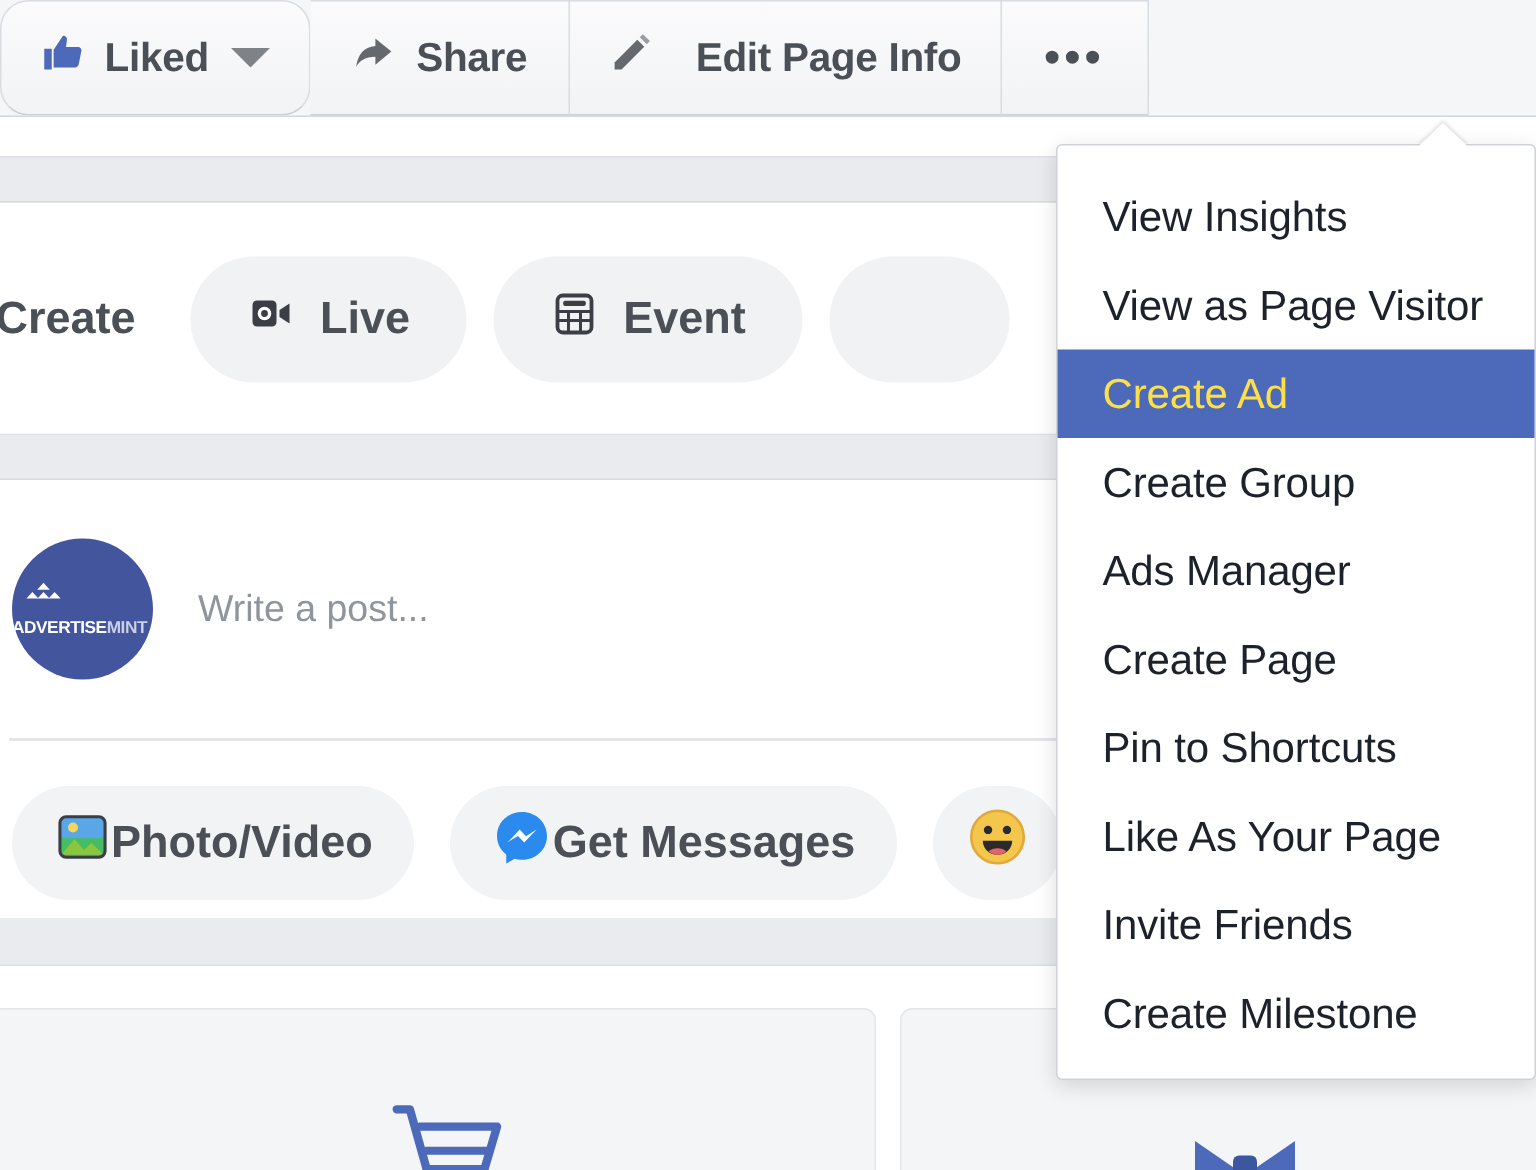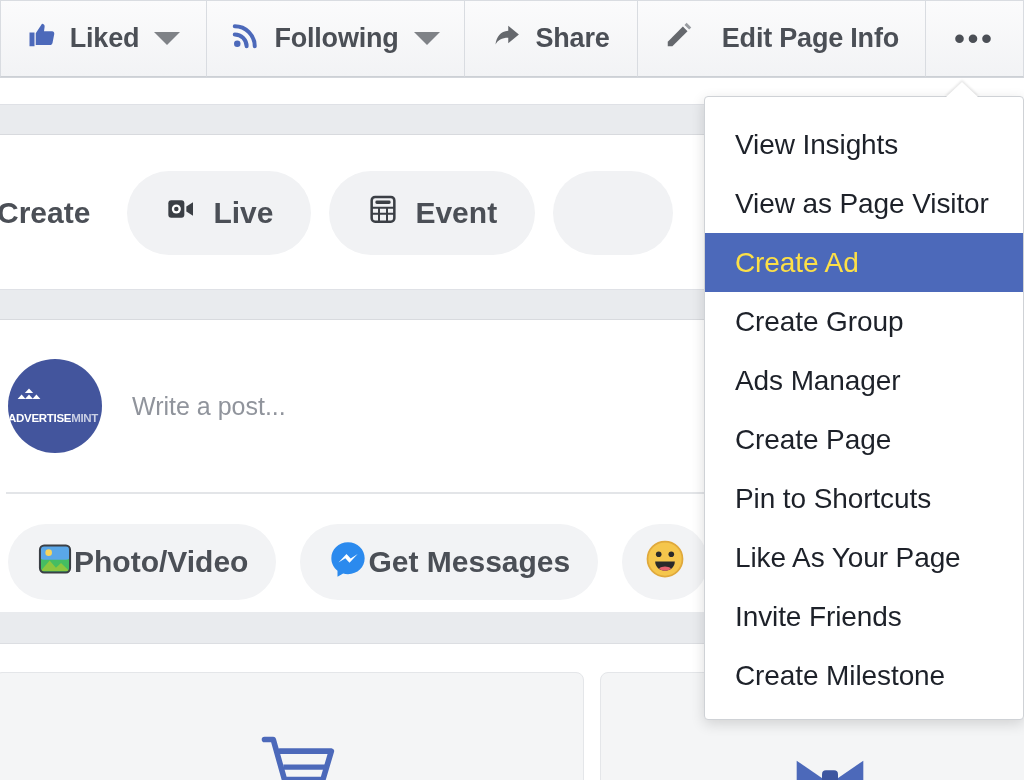--- a/index.html
+++ b/index.html
@@ -50,7 +50,7 @@
     white-space: nowrap;
   }
   .tb-btn:first-child { border-left: 1px solid #d9dce1; }
-  .tb-btn.liked   { width: 207px; }
+  .tb-btn.liked   { width: 207px; border-radius: 19px; }
   .tb-btn.follow  { width: 258px; }
   .tb-btn.share   { width: 173px; }
   .tb-btn.editpi  { width: 288px; justify-content: space-between; }

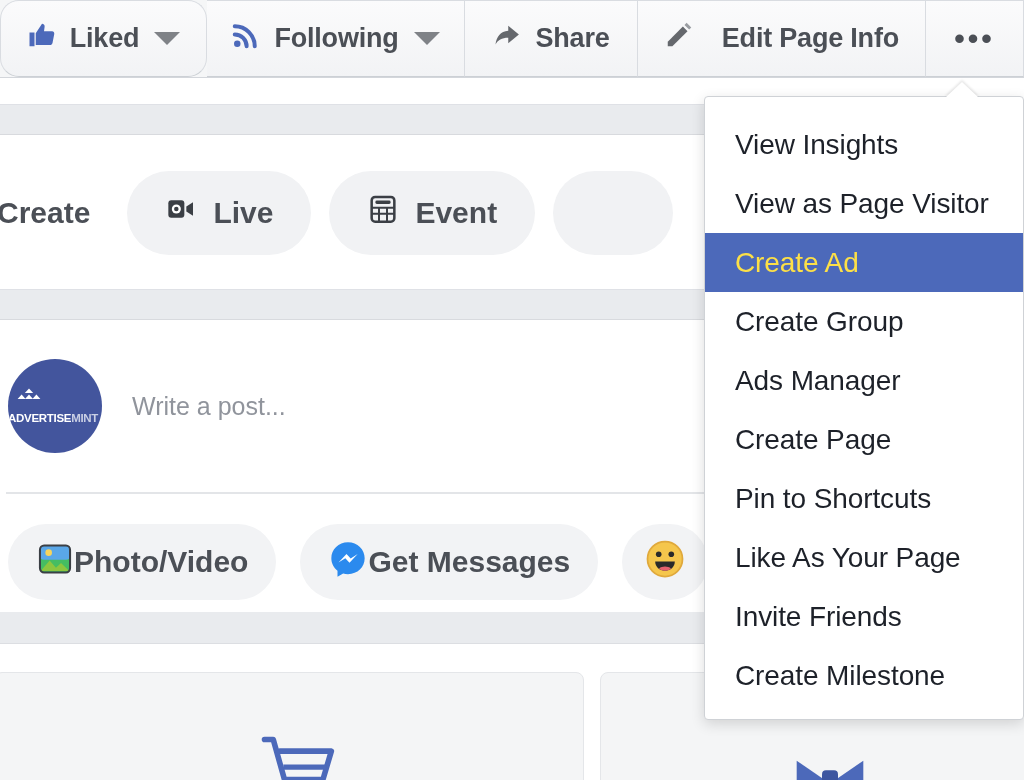--- a/index.html
+++ b/index.html
@@ -295,17 +295,6 @@
       <span class="caret-down"></span>
     </div>
 
-    <div class="tb-btn follow">
-      <span class="icon-rss">
-        <svg width="30" height="30" viewBox="0 0 24 24">
-          <circle cx="5" cy="19" r="2.6" fill="#4c69ba"></circle>
-          <path d="M3 11.5a9.5 9.5 0 0 1 9.5 9.5" stroke="#4c69ba" stroke-width="3.2" fill="none" stroke-linecap="round"></path>
-          <path d="M3 5a16 16 0 0 1 16 16" stroke="#4c69ba" stroke-width="3.2" fill="none" stroke-linecap="round"></path>
-        </svg>
-      </span>
-      <span>Following</span>
-      <span class="caret-down"></span>
-    </div>
 
     <div class="tb-btn share">
       <span class="icon-share">

